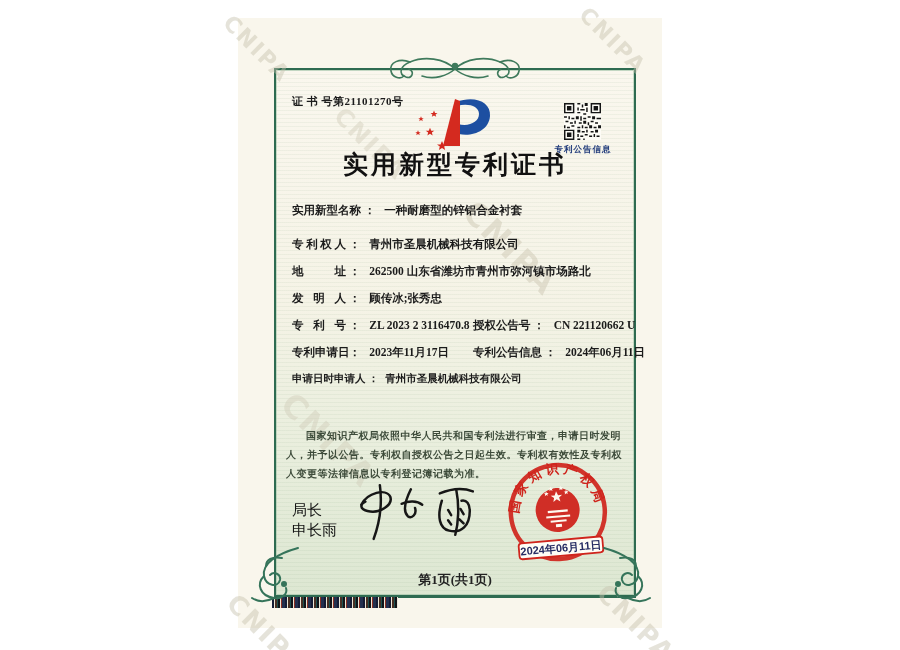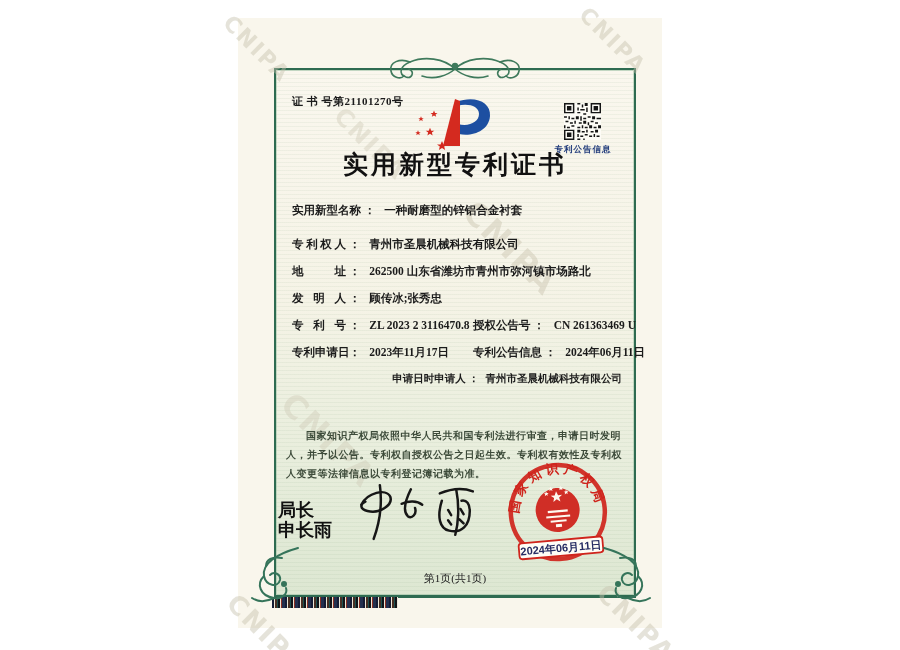--- a/index.html
+++ b/index.html
@@ -115,7 +115,7 @@
         <span>
           <span>授权公告号</span>
           <span class="cl">：</span>
-          <span>CN 261363469 U</span>
+          <span>CN 221120662 U</span>
         </span>
       </div>
       <div class="row" style="top:275px;">

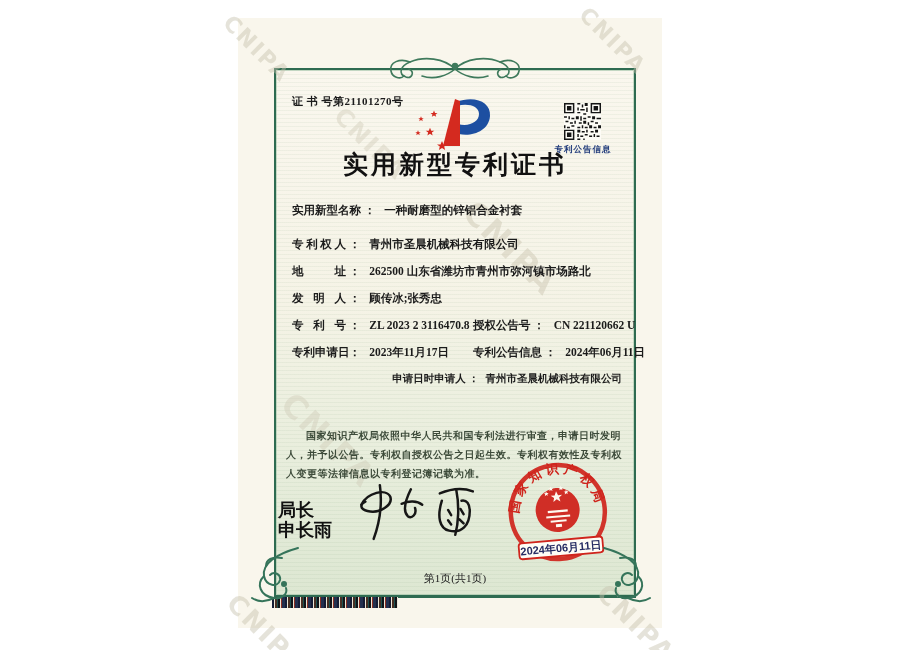--- a/index.html
+++ b/index.html
@@ -130,7 +130,7 @@
           <span>2024年06月11日</span>
         </span>
       </div>
-      <div class="row small" style="top:302px;text-align:right;">
+      <div class="row small" style="top:302px;">
         <span>申请日时申请人</span>
         <span class="cl">：</span>
         <span>青州市圣晨机械科技有限公司</span>

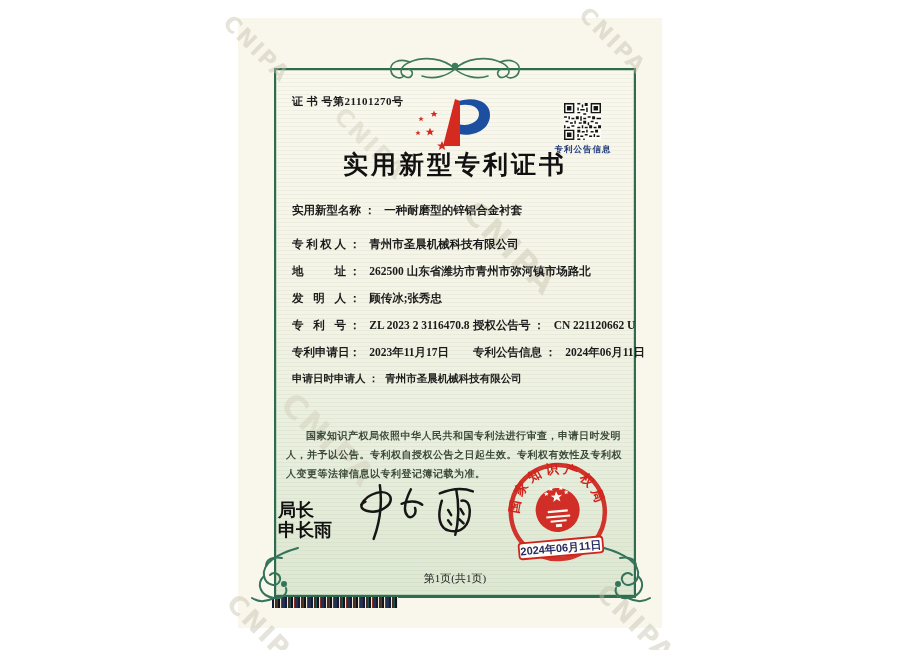--- a/index.html
+++ b/index.html
@@ -31,7 +31,7 @@
   .row.small .cl{margin-right:4px;}
   .statement{position:absolute;left:10px;right:10px;top:356px;font-size:10px;line-height:19px;
              color:#3d4b3a;font-weight:bold;text-indent:2em;letter-spacing:.5px;}
-  .director{position:absolute;left:2px;top:430px;font-size:18px;font-weight:bold;line-height:20px;color:#111;}
+  .director{position:absolute;left:16px;top:430px;font-size:15px;font-weight:normal;line-height:20px;color:#111;}
   .sig{position:absolute;left:74px;top:410px;width:130px;height:62px;}
   .seal{position:absolute;left:226px;top:388px;width:112px;height:112px;z-index:4;transform:rotate(-5deg);}
   .footer{position:absolute;left:0;right:0;top:501px;text-align:center;font-size:11px;font-weight:normal;color:#222;}

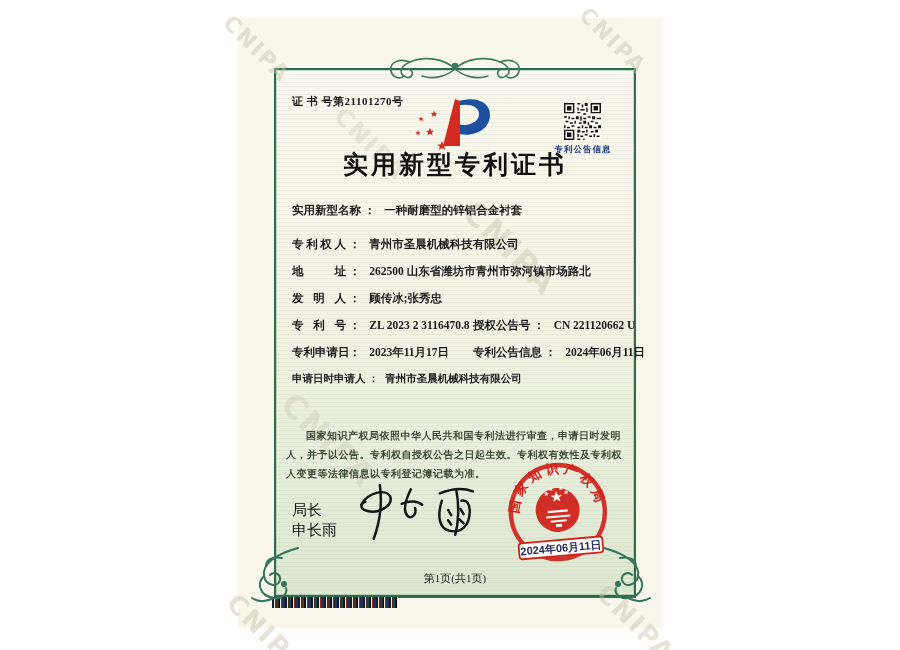--- a/index.html
+++ b/index.html
@@ -34,7 +34,7 @@
   .director{position:absolute;left:16px;top:430px;font-size:15px;font-weight:normal;line-height:20px;color:#111;}
   .sig{position:absolute;left:74px;top:410px;width:130px;height:62px;}
   .seal{position:absolute;left:226px;top:388px;width:112px;height:112px;z-index:4;transform:rotate(-5deg);}
-  .footer{position:absolute;left:0;right:0;top:501px;text-align:center;font-size:11px;font-weight:normal;color:#222;}
+  .footer{position:absolute;left:0;right:0;top:501px;text-align:center;font-size:13px;font-weight:bold;color:#222;}
   .ornament-top{position:absolute;left:146px;top:36px;width:142px;height:30px;z-index:4;}
   .flourish{position:absolute;width:52px;height:60px;z-index:4;}
   .fl-bl{left:10px;top:526px;}

